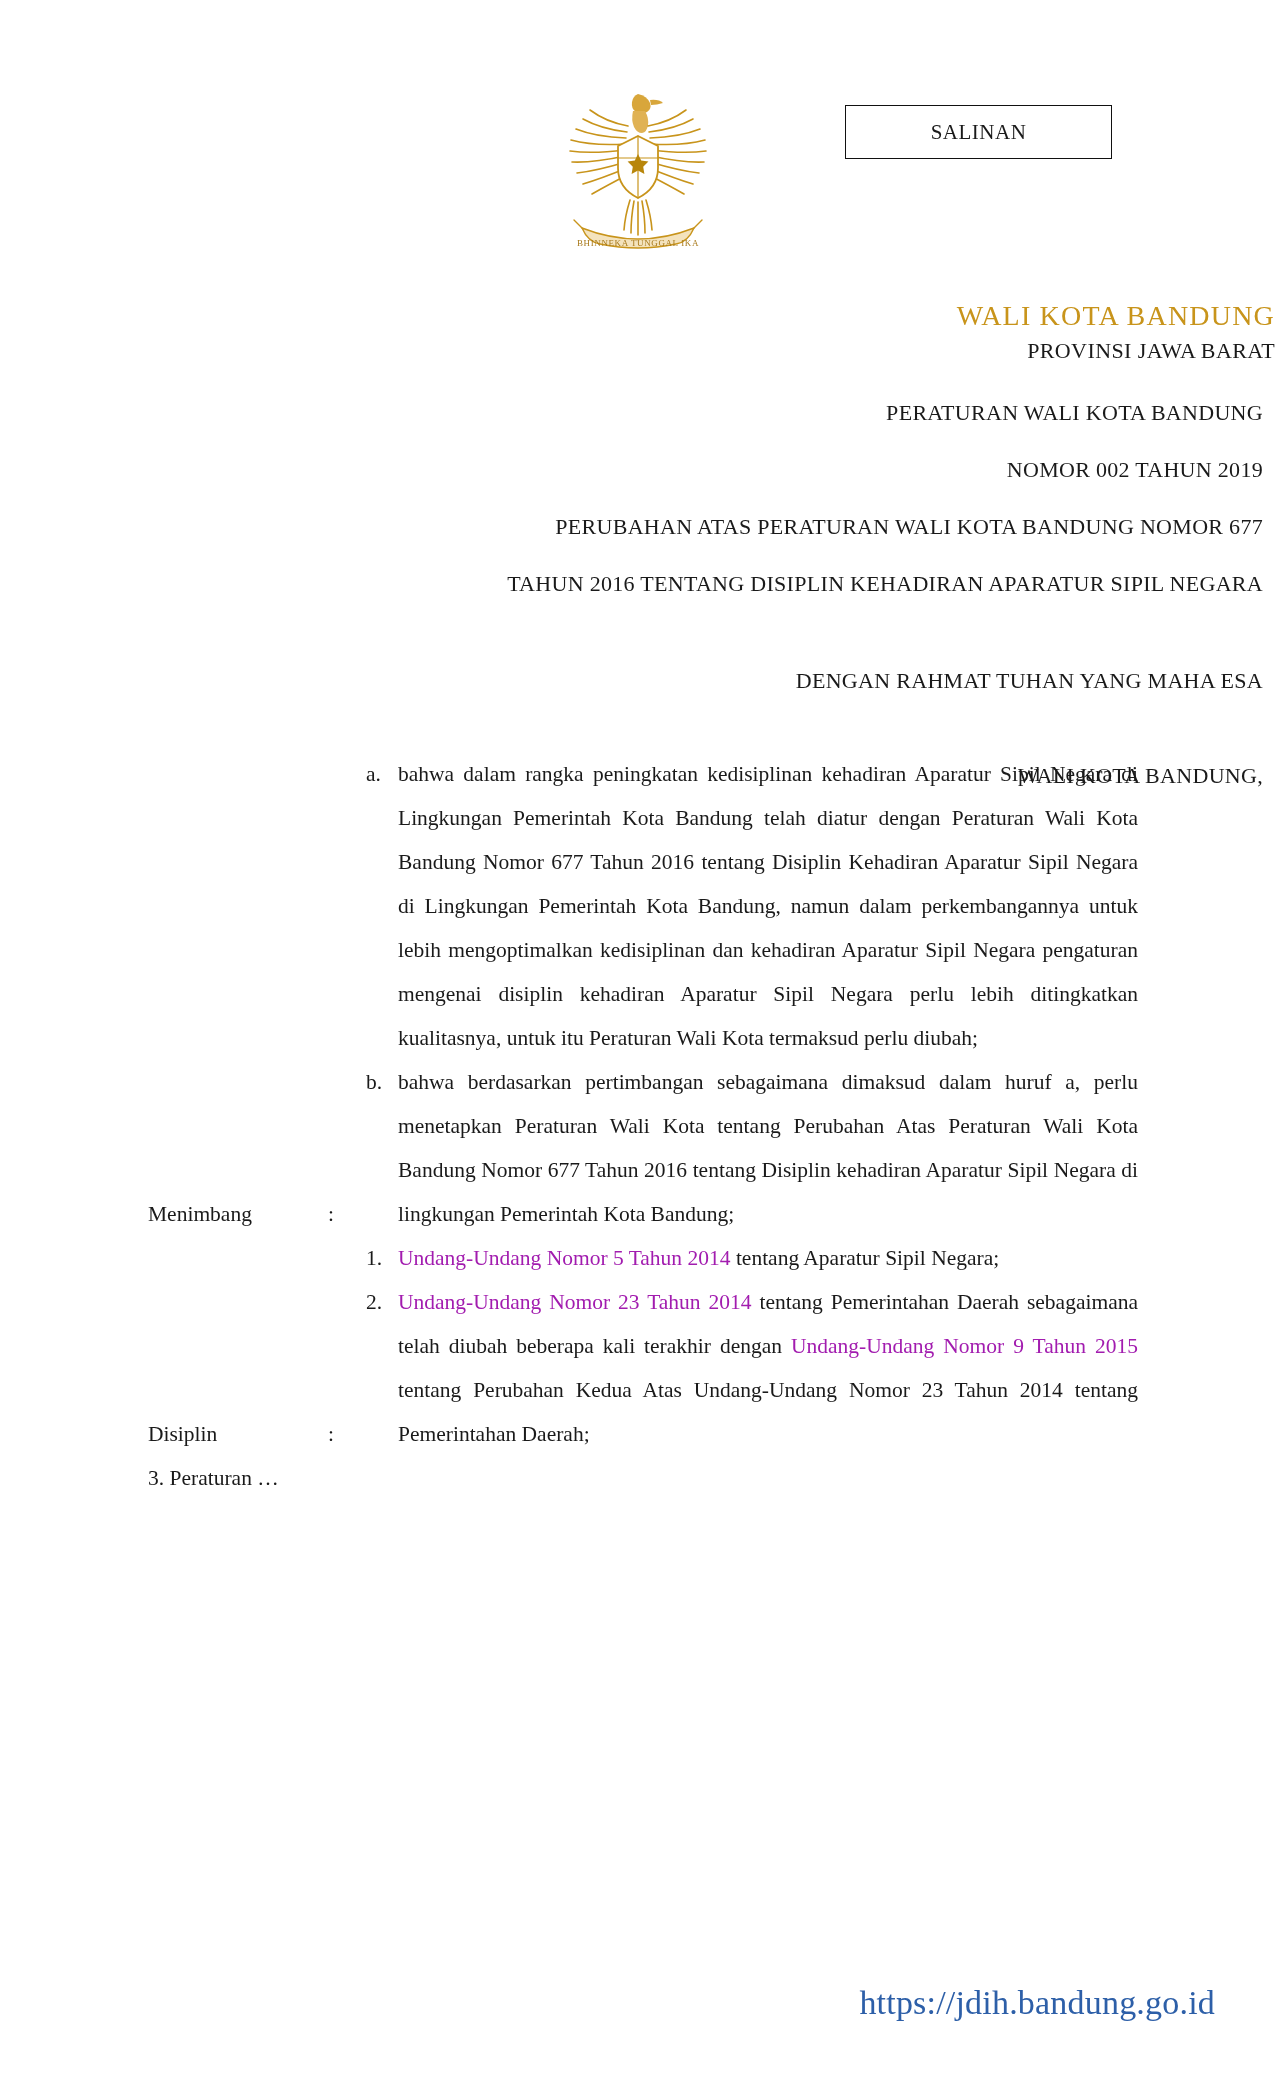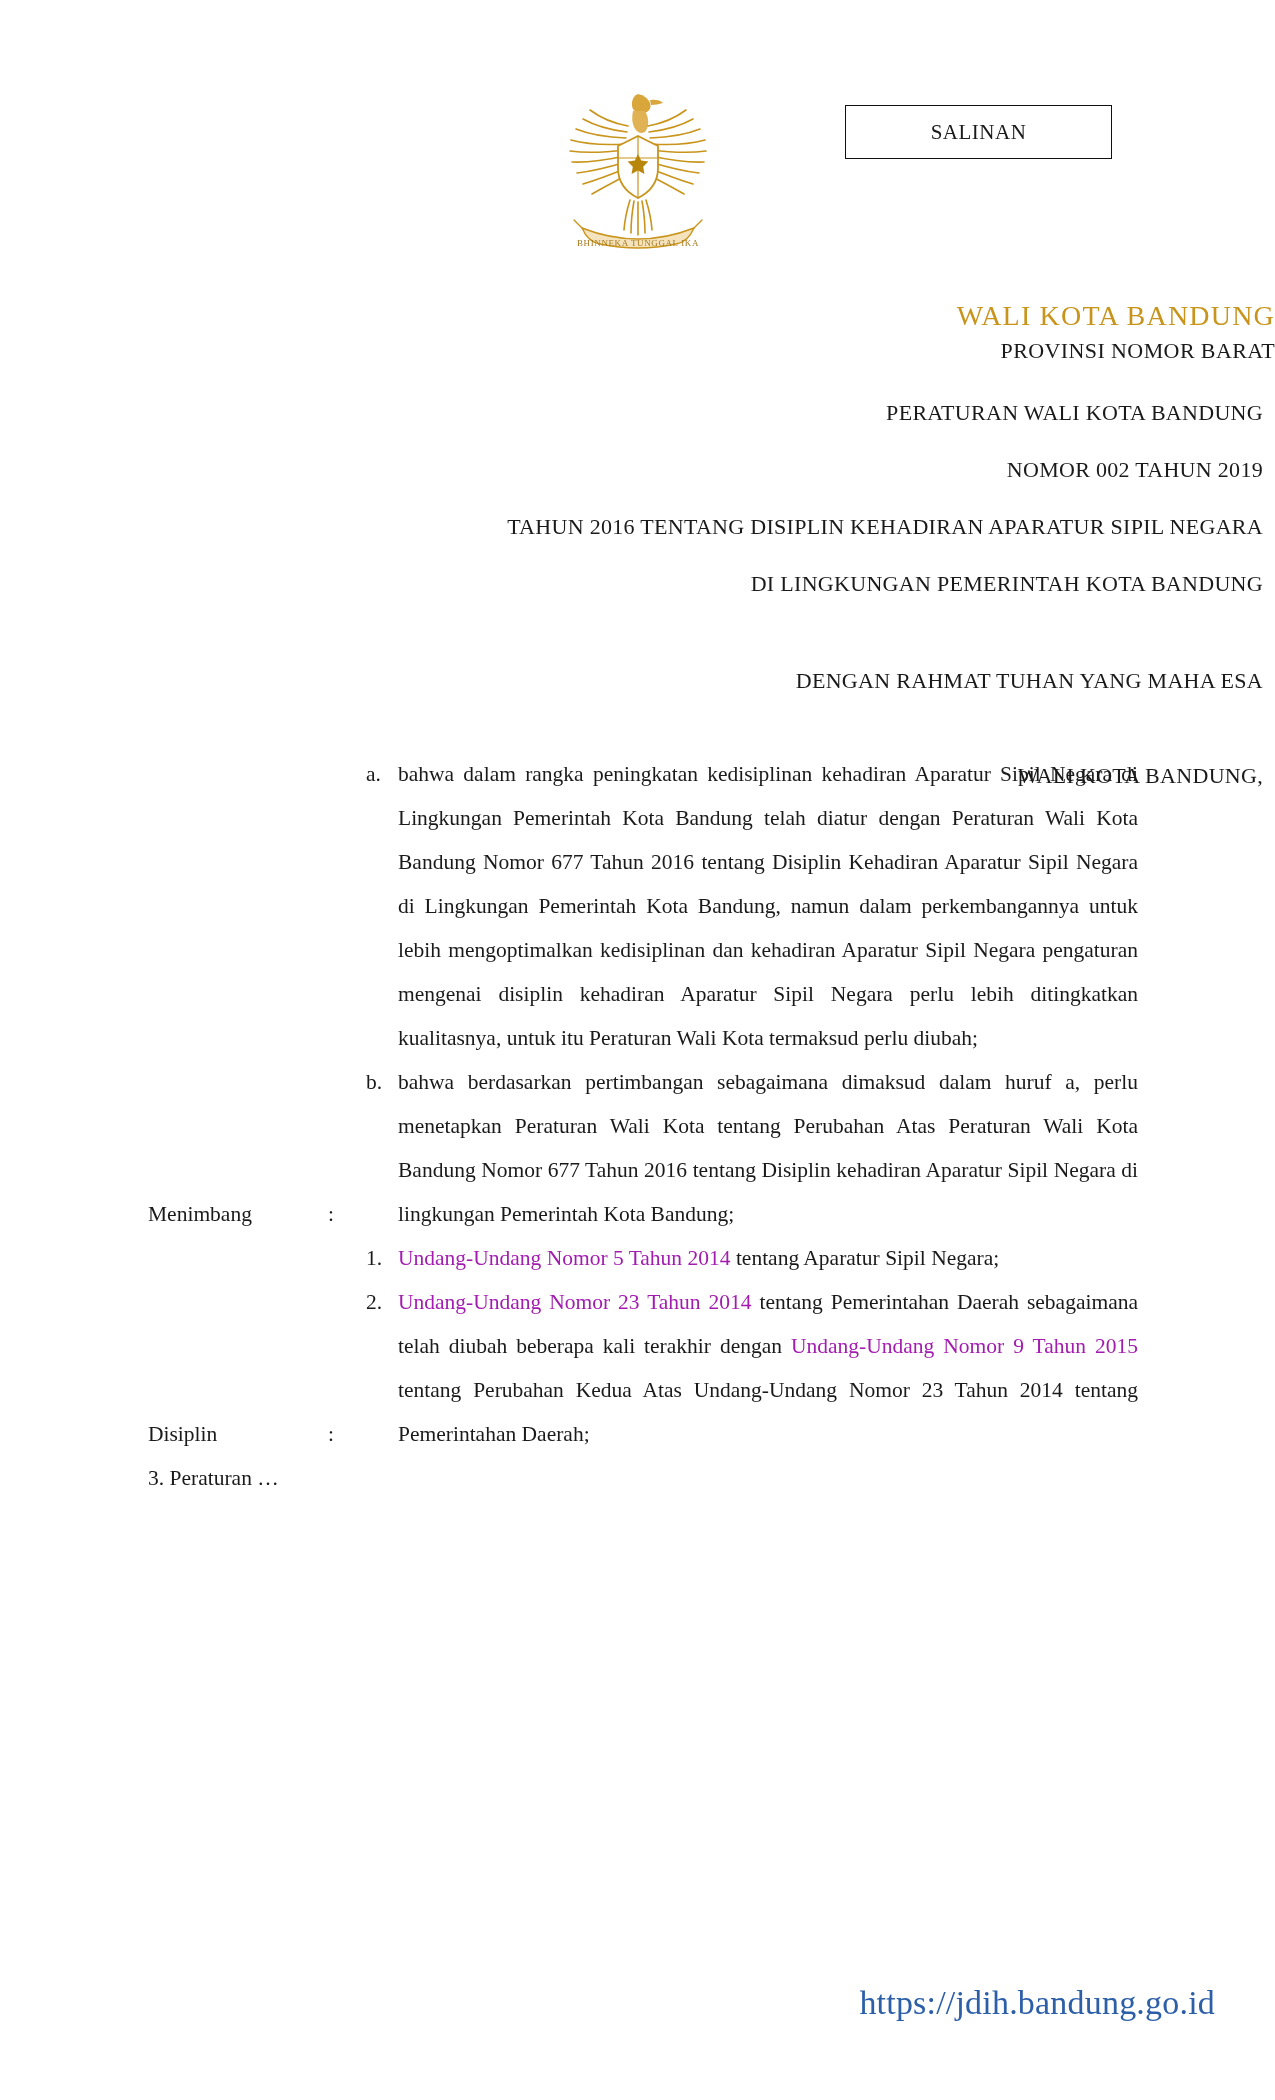--- a/index.html
+++ b/index.html
@@ -203,7 +203,7 @@
 
   <div class="heading">
     <div class="wali-kota">WALI KOTA BANDUNG</div>
-    <div class="prov">PROVINSI NOMOR BARAT</div>
+    <div class="prov">PROVINSI JAWA BARAT</div>
     <div class="title-line">PERATURAN WALI KOTA BANDUNG</div>
     <div class="title-line">NOMOR 002 TAHUN 2019</div>
     <div class="title-line">TAHUN 2016 TENTANG DISIPLIN KEHADIRAN APARATUR SIPIL NEGARA</div>

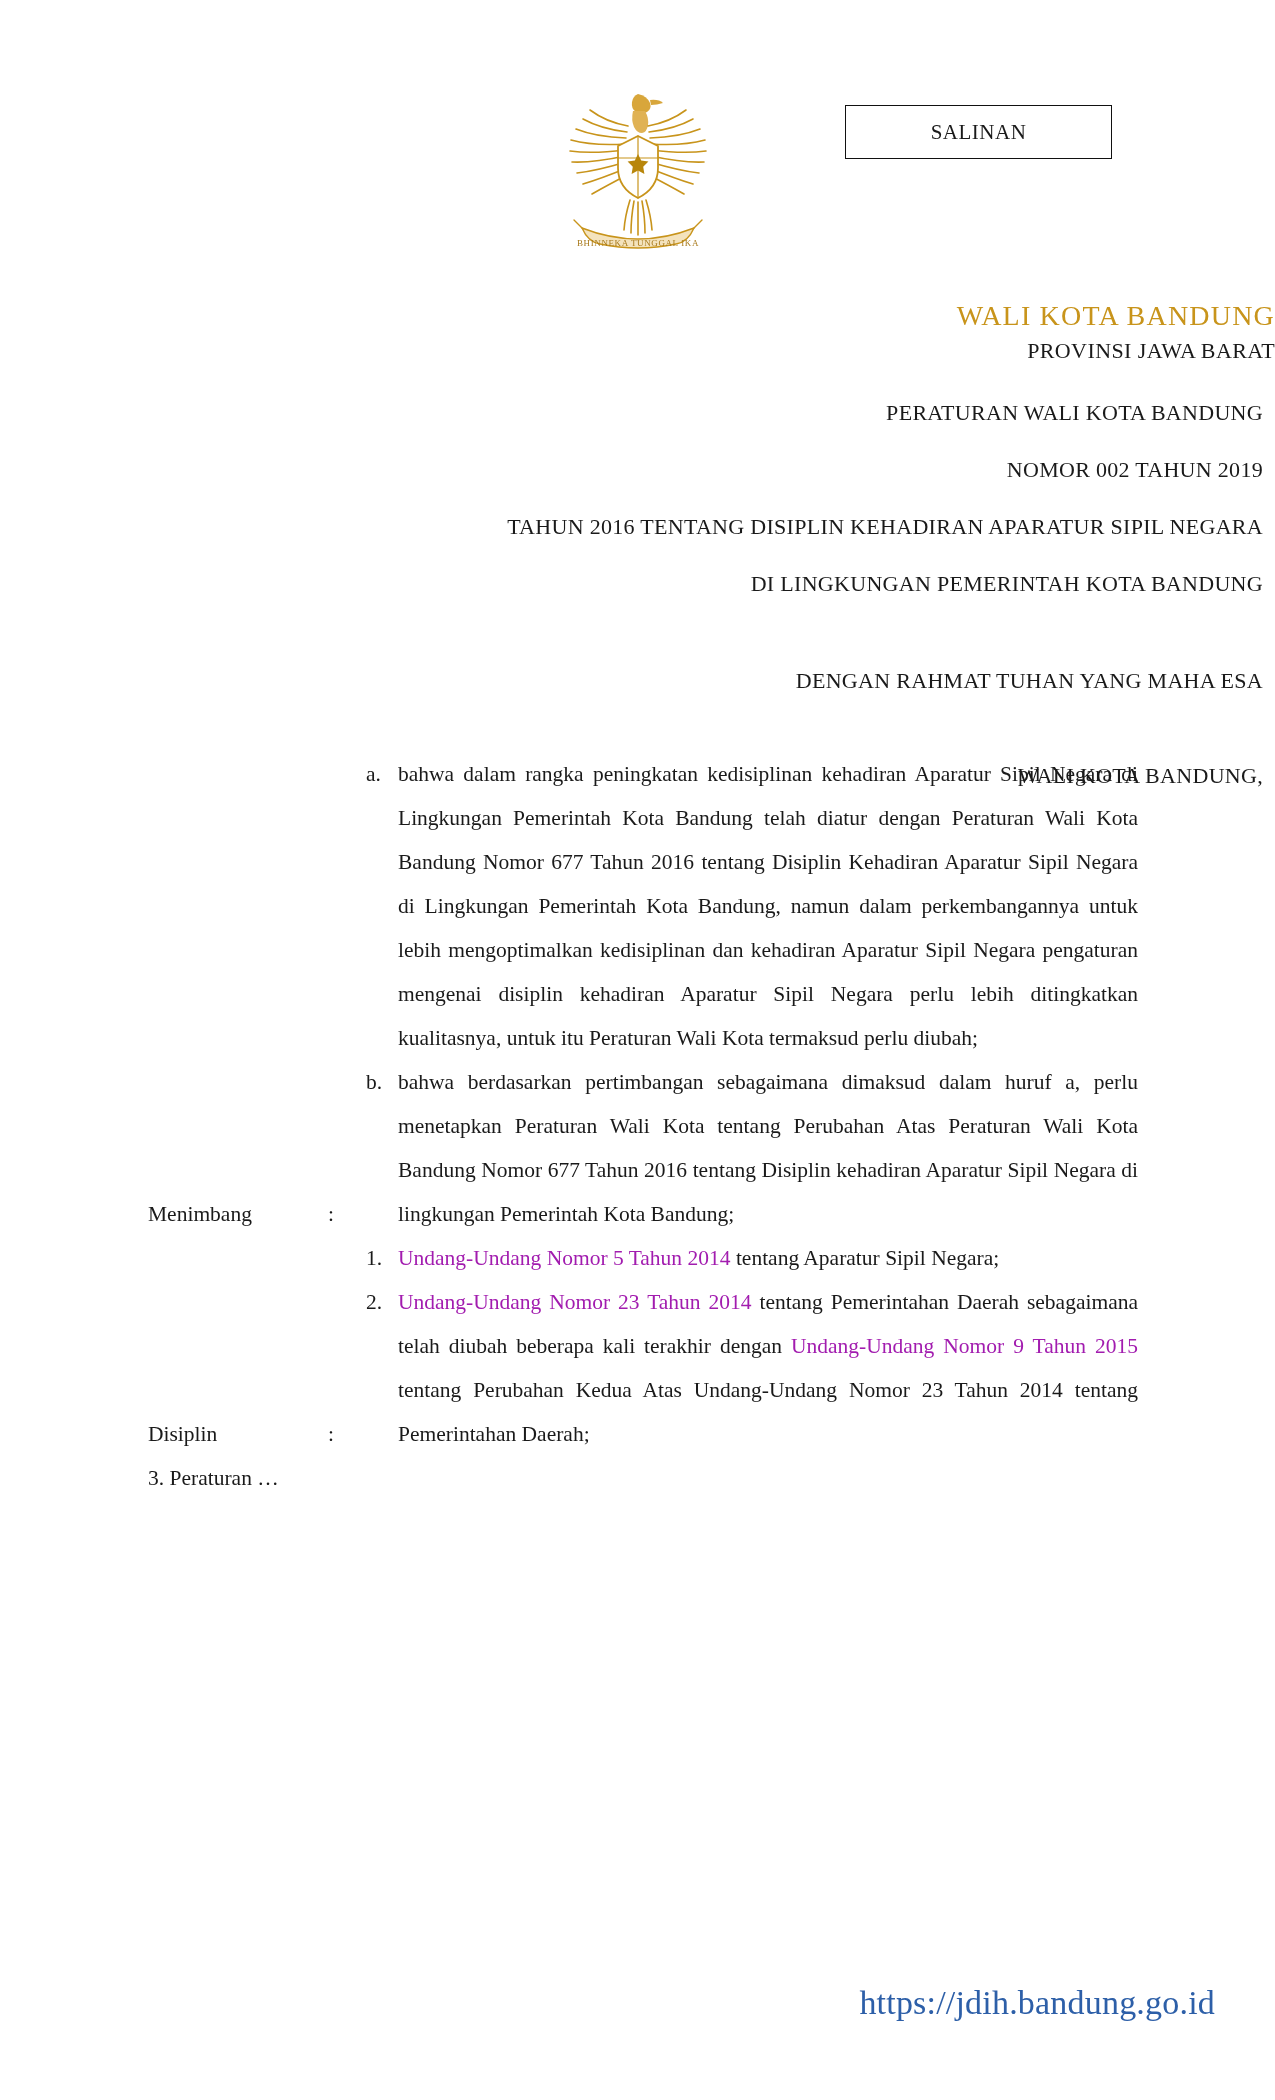--- a/index.html
+++ b/index.html
@@ -206,6 +206,7 @@
     <div class="prov">PROVINSI JAWA BARAT</div>
     <div class="title-line">PERATURAN WALI KOTA BANDUNG</div>
     <div class="title-line">NOMOR 002 TAHUN 2019</div>
+    <div class="title-line">PERUBAHAN ATAS PERATURAN WALI KOTA BANDUNG NOMOR 677</div>
     <div class="title-line">TAHUN 2016 TENTANG DISIPLIN KEHADIRAN APARATUR SIPIL NEGARA</div>
     <div class="title-line">DI LINGKUNGAN PEMERINTAH KOTA BANDUNG</div>
     <div class="gap-med"></div>

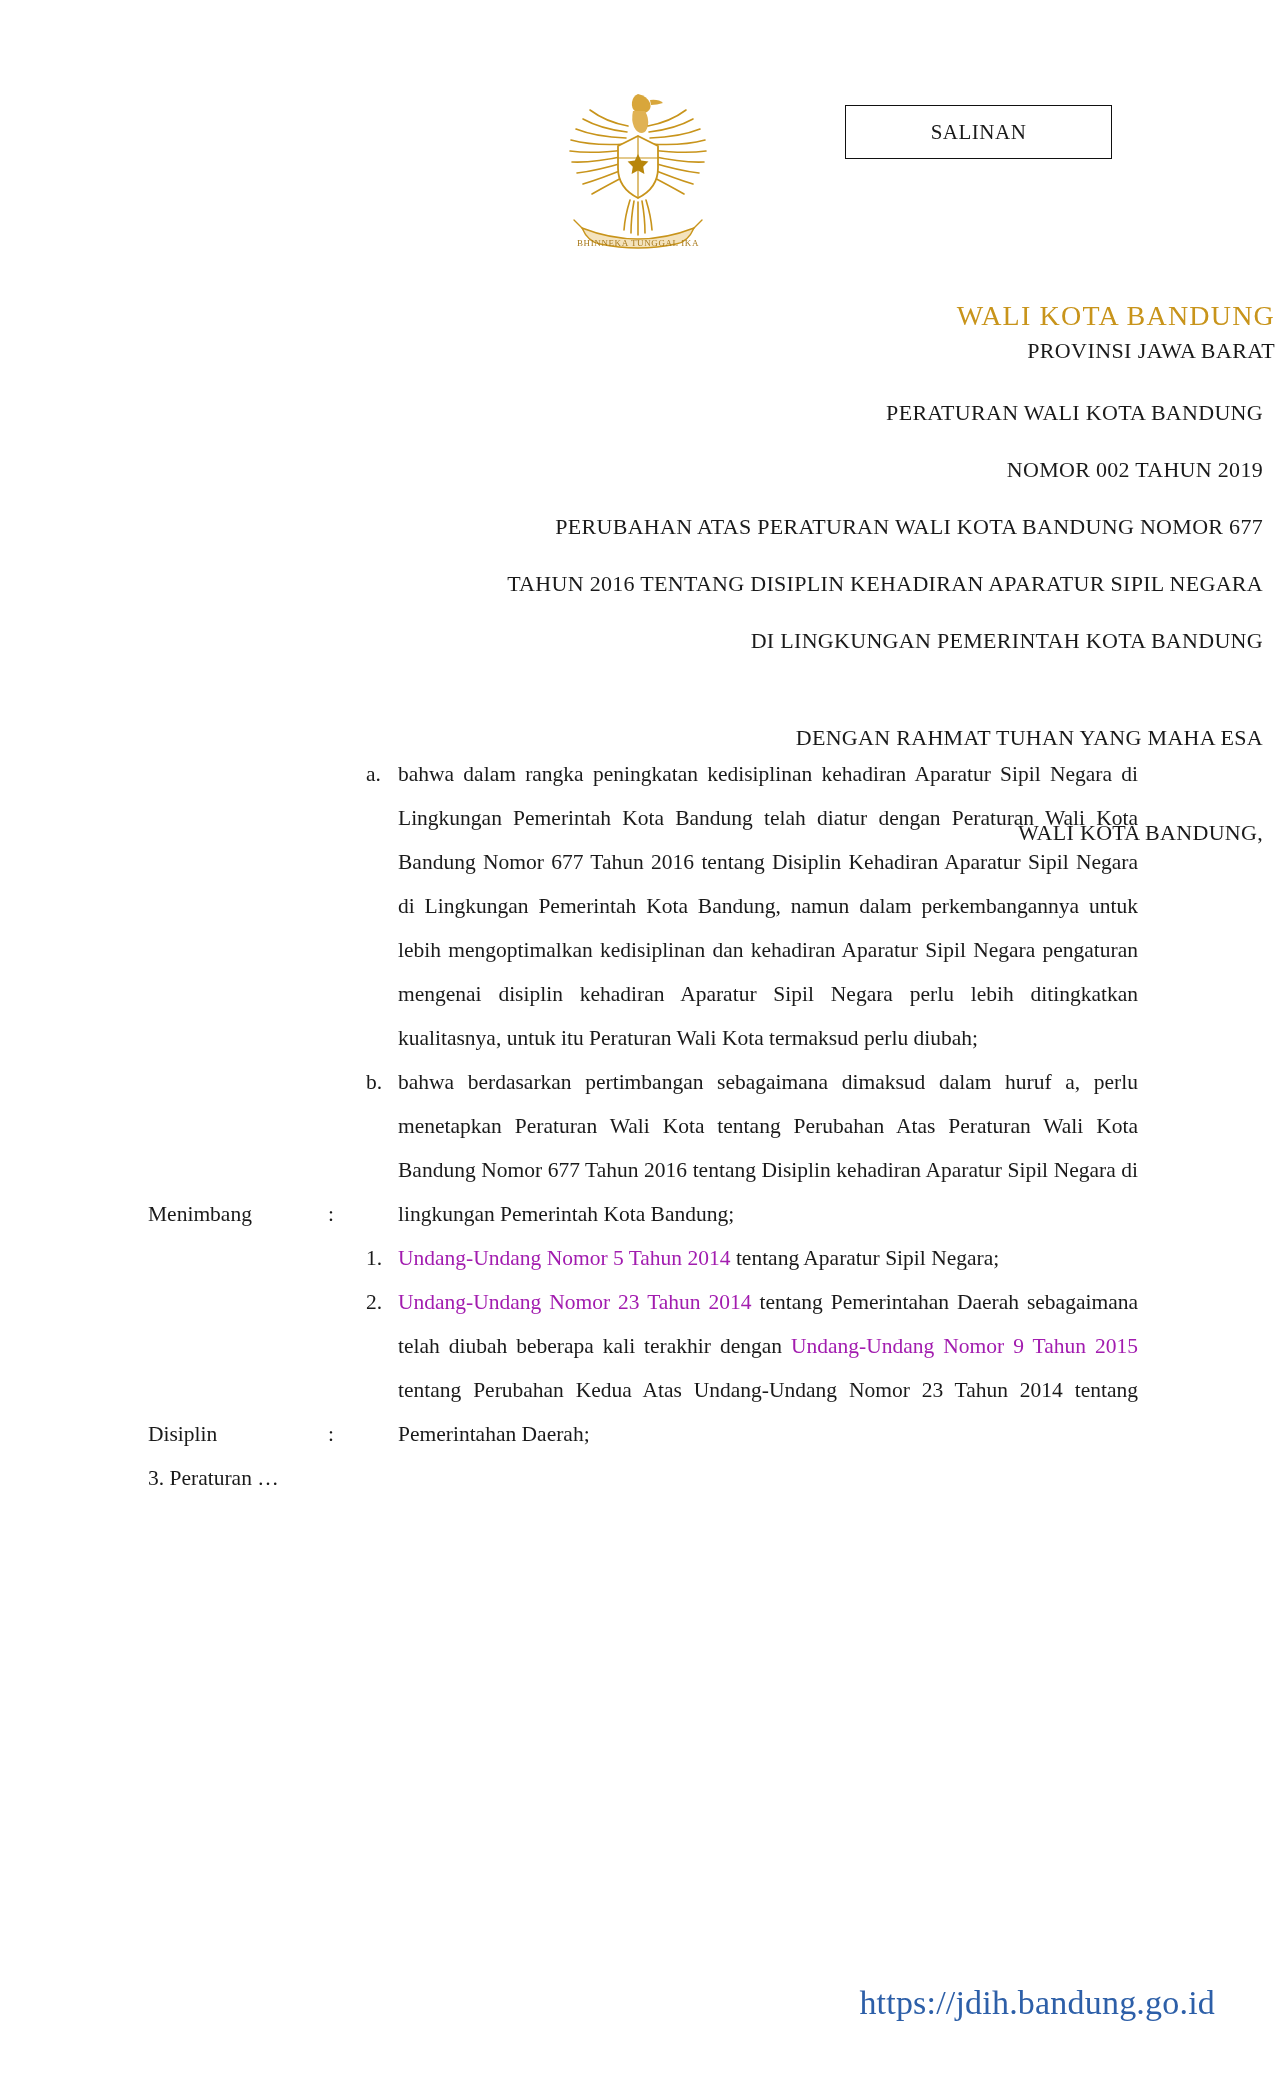--- a/index.html
+++ b/index.html
@@ -208,7 +208,6 @@
     <div class="title-line">NOMOR 002 TAHUN 2019</div>
     <div class="title-line">PERUBAHAN ATAS PERATURAN WALI KOTA BANDUNG NOMOR 677</div>
     <div class="title-line">TAHUN 2016 TENTANG DISIPLIN KEHADIRAN APARATUR SIPIL NEGARA</div>
-    <div class="title-line">DI LINGKUNGAN PEMERINTAH KOTA BANDUNG</div>
     <div class="gap-med"></div>
     <div class="title-line">DENGAN RAHMAT TUHAN YANG MAHA ESA</div>
     <div class="gap-small"></div>

